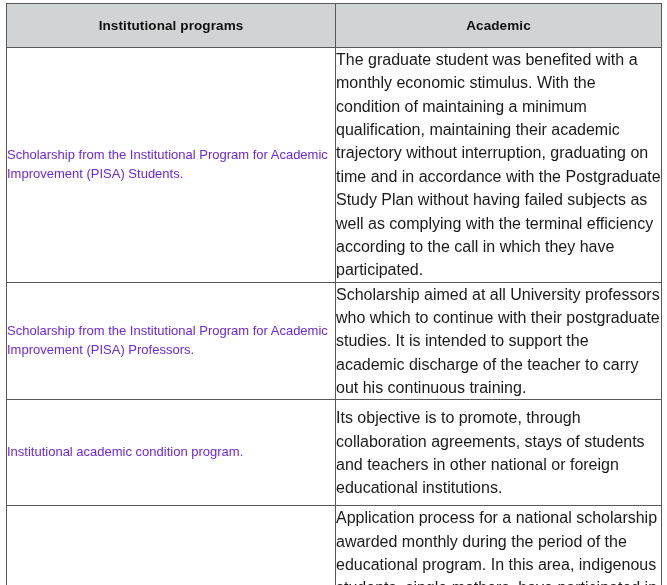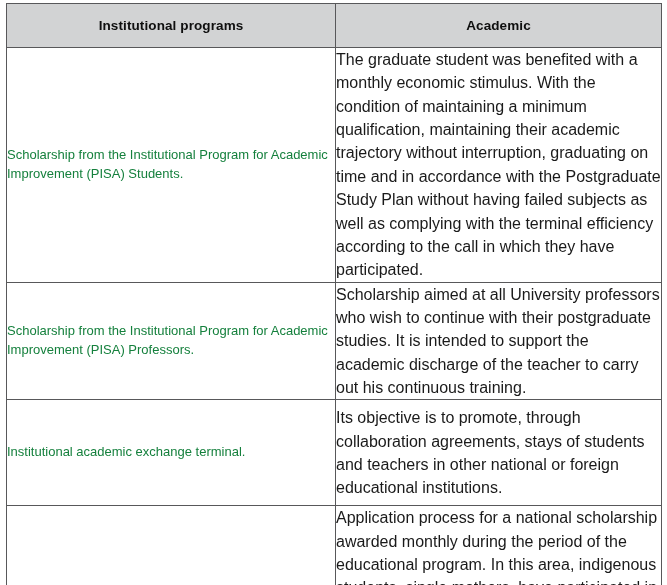--- a/index.html
+++ b/index.html
@@ -64,7 +64,7 @@
     line-height: 1.46;
     text-align: left;
     vertical-align: middle;
-    color: #15803d;
+    color: #6d28d9;
   }
 
   td.cell-feature {

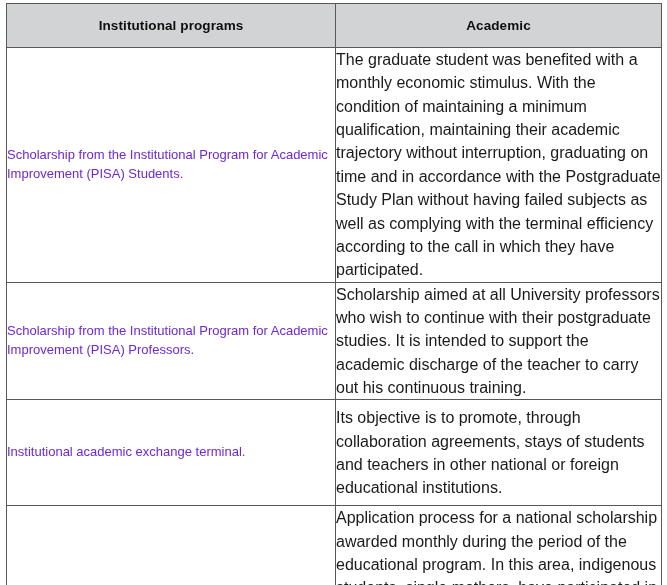--- a/index.html
+++ b/index.html
@@ -117,7 +117,7 @@
             <span class="cell-text">Scholarship from the Institutional Program for Academic Improvement (PISA) Professors.</span>
           </td>
           <td class="cell-feature">
-            <span class="cell-text">Scholarship aimed at all University professors who wish to continue with their postgraduate studies. It is intended to support the academic discharge of the teacher to carry out his continuous training.</span>
+            <span class="cell-text">Scholarship aimed at all University professors who which to continue with their postgraduate studies. It is intended to support the academic discharge of the teacher to carry out his continuous training.</span>
           </td>
         </tr>
         <tr class="row-2">

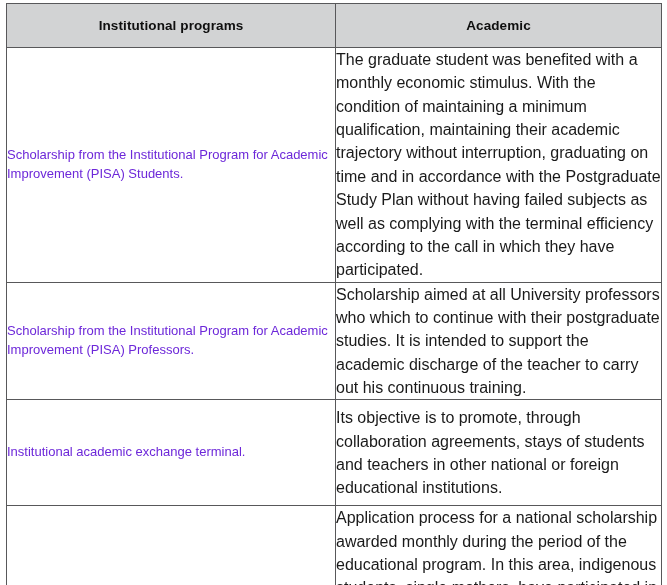--- a/index.html
+++ b/index.html
@@ -122,7 +122,7 @@
         </tr>
         <tr class="row-2">
           <td class="cell-program">
-            <span class="cell-text">Institutional academic exchange terminal.</span>
+            <span class="cell-text">Institutional academic condition program.</span>
           </td>
           <td class="cell-feature">
             <span class="cell-text">Its objective is to promote, through collaboration agreements, stays of students and teachers in other national or foreign educational institutions.</span>

